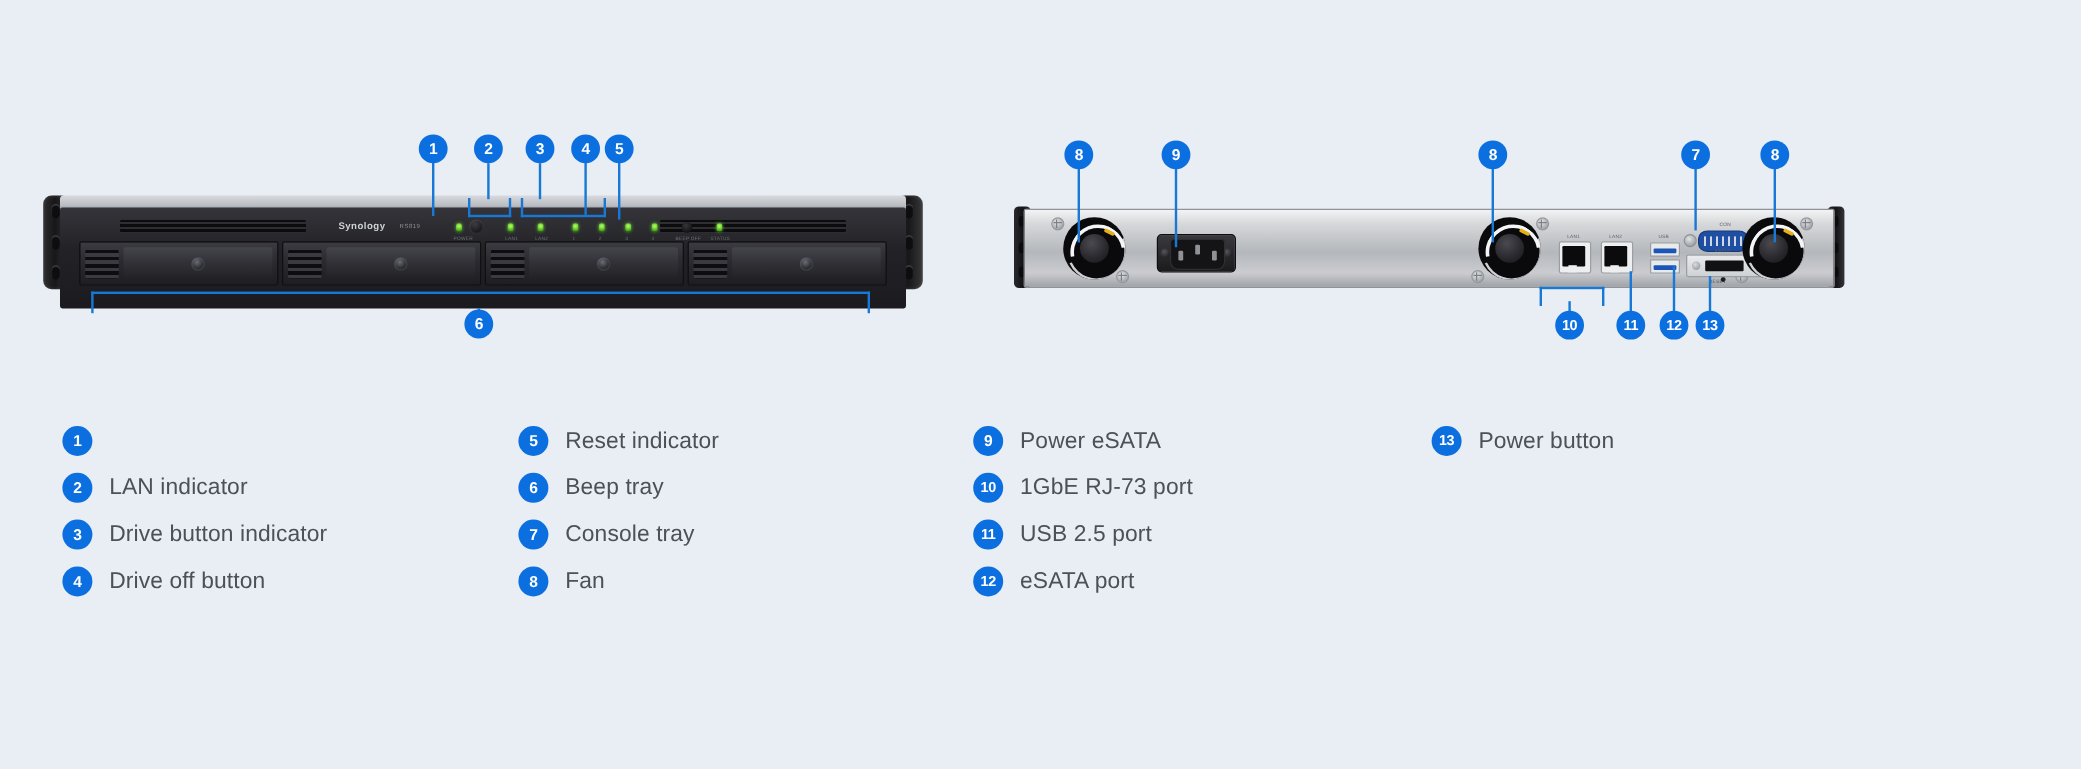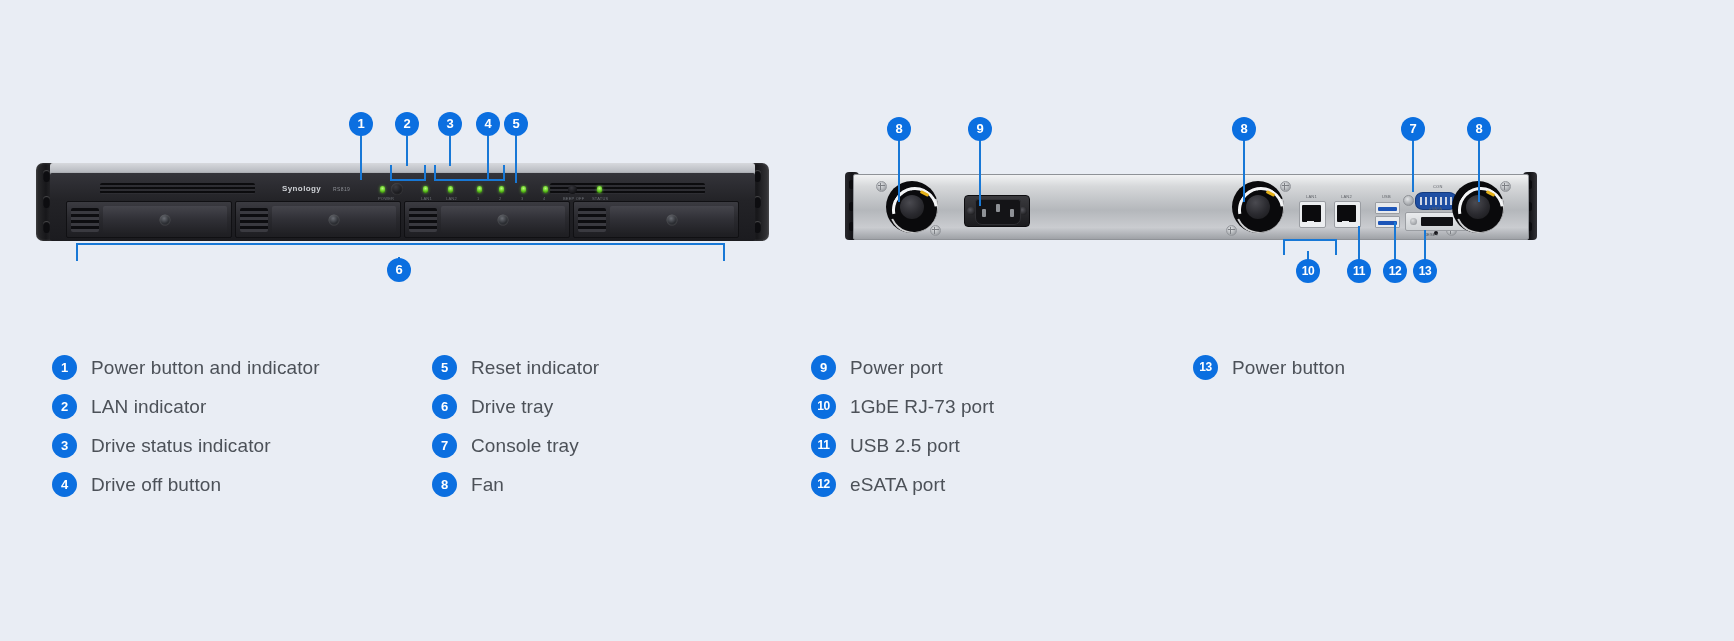--- a/index.html
+++ b/index.html
@@ -95,7 +95,7 @@
     left: 14px;
     right: 14px;
     top: 10px;
-    height: 68px;
+    height: 84px;
     background: linear-gradient(180deg,#34343a 0%, #232327 40%, #1b1b1f 100%);
     border-radius: 2px;
   }

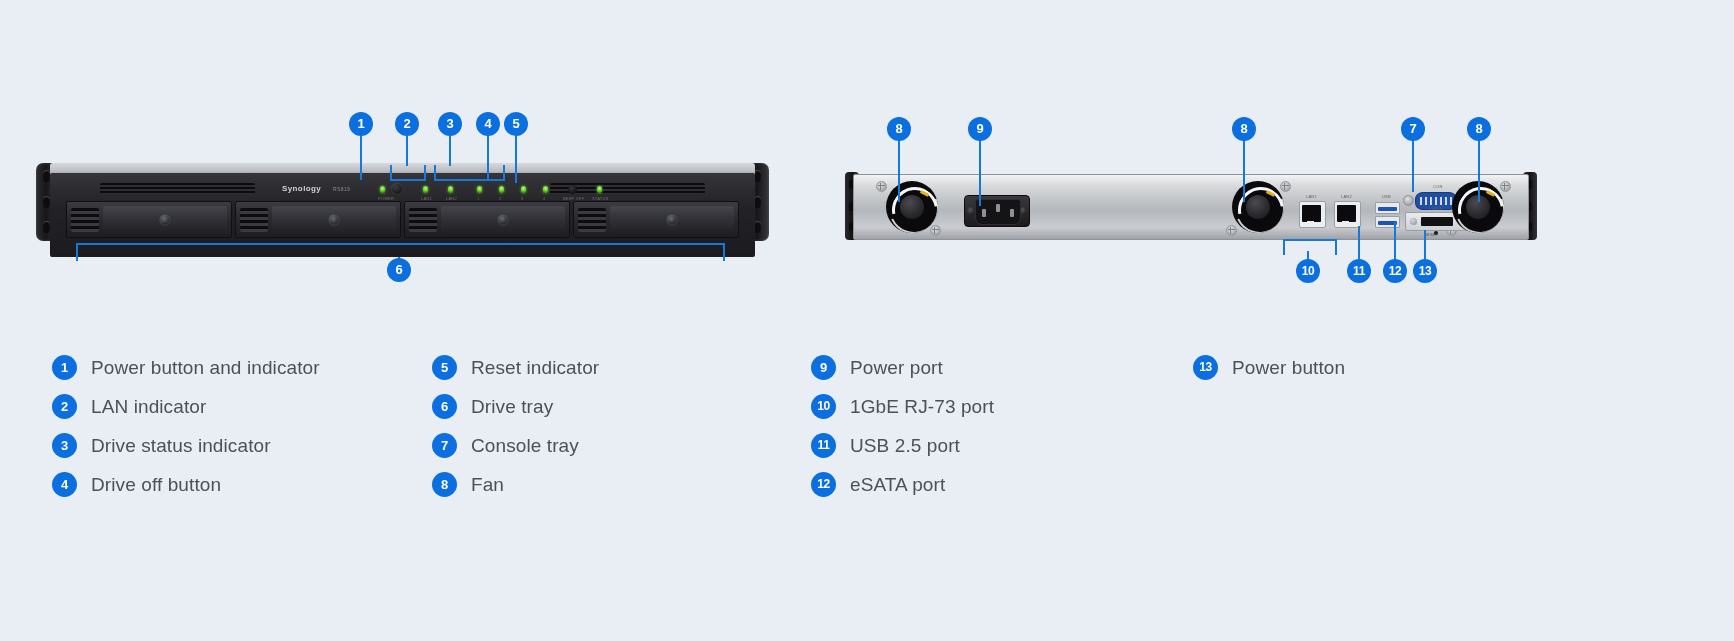--- a/index.html
+++ b/index.html
@@ -727,7 +727,6 @@
   <div class="legend-col" style="left:52px;">
     <div class="legend-item">
       <div class="legend-badge">1</div>
-      <div class="legend-text">Power button and indicator</div>
     </div>
     <div class="legend-item">
       <div class="legend-badge">2</div>

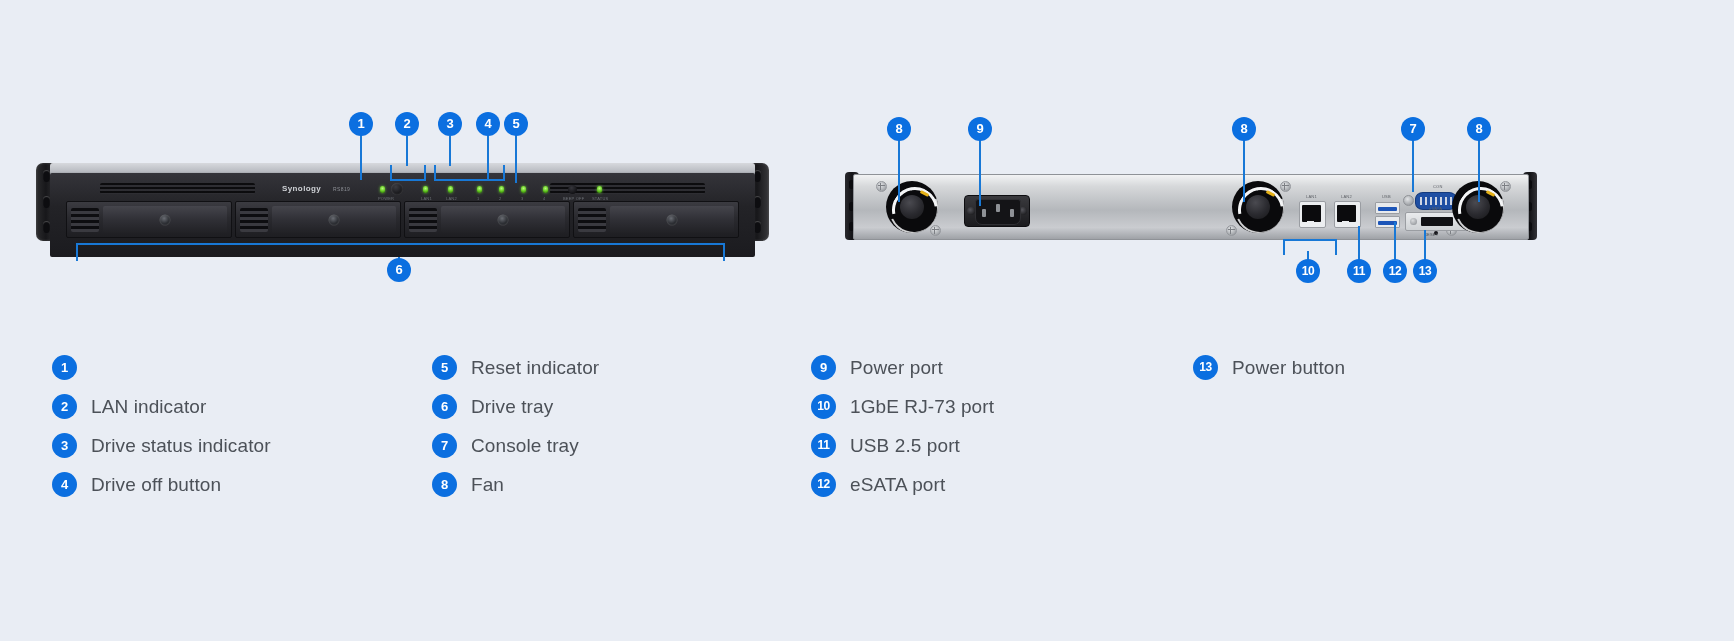--- a/index.html
+++ b/index.html
@@ -764,7 +764,7 @@
   <div class="legend-col" style="left:811px;">
     <div class="legend-item">
       <div class="legend-badge">9</div>
-      <div class="legend-text">Power port</div>
+      <div class="legend-text">Power eSATA</div>
     </div>
     <div class="legend-item">
       <div class="legend-badge wide">10</div>

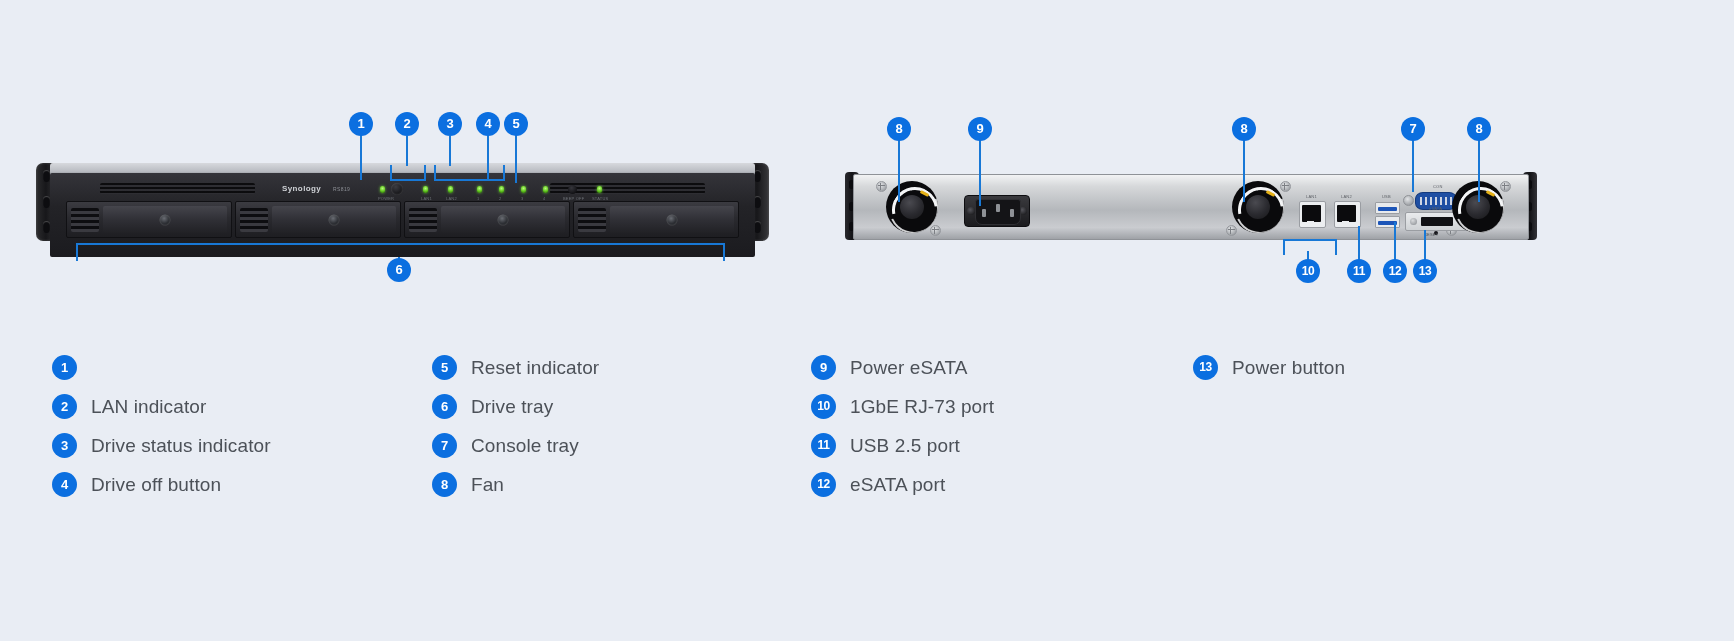--- a/index.html
+++ b/index.html
@@ -749,7 +749,7 @@
     </div>
     <div class="legend-item">
       <div class="legend-badge">6</div>
-      <div class="legend-text">Drive tray</div>
+      <div class="legend-text">Beep tray</div>
     </div>
     <div class="legend-item">
       <div class="legend-badge">7</div>

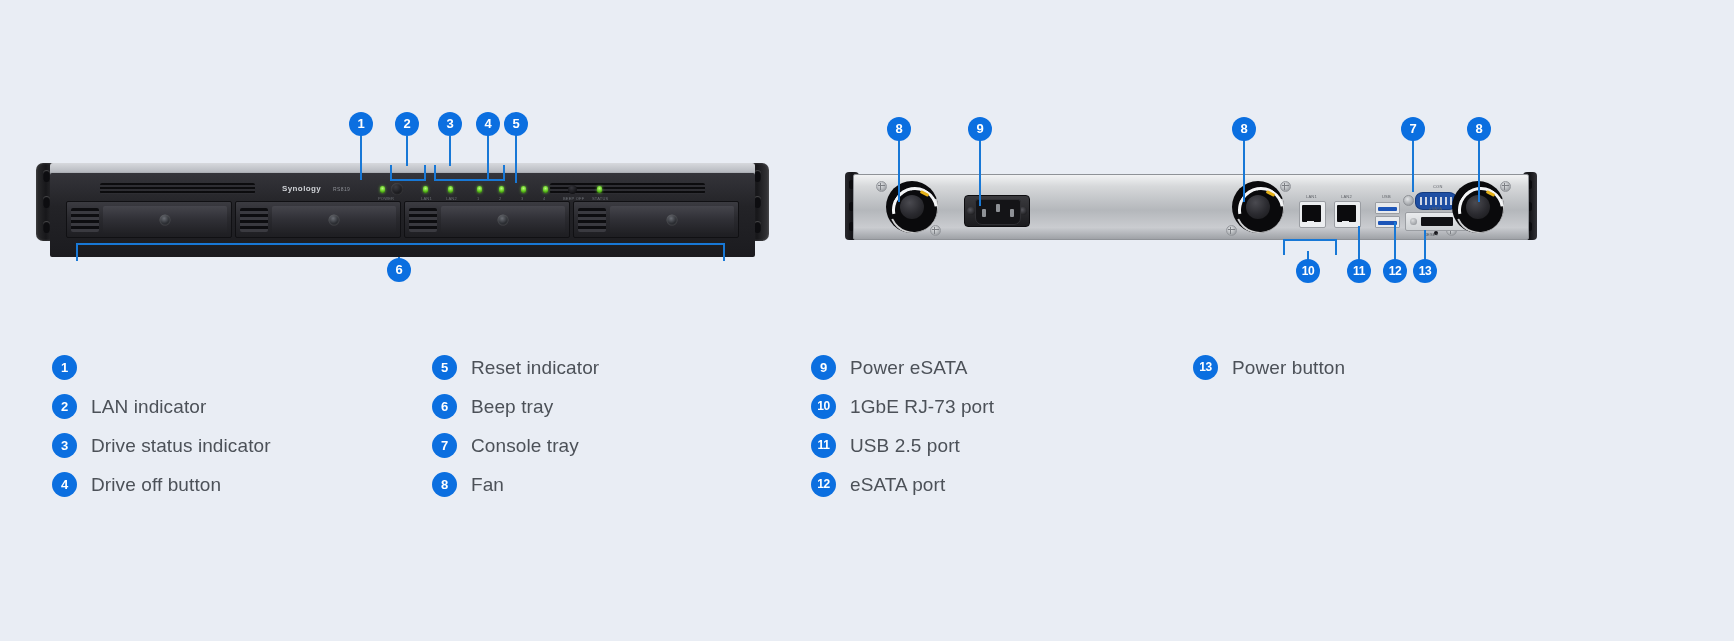--- a/index.html
+++ b/index.html
@@ -734,7 +734,7 @@
     </div>
     <div class="legend-item">
       <div class="legend-badge">3</div>
-      <div class="legend-text">Drive status indicator</div>
+      <div class="legend-text">Drive button indicator</div>
     </div>
     <div class="legend-item">
       <div class="legend-badge">4</div>

